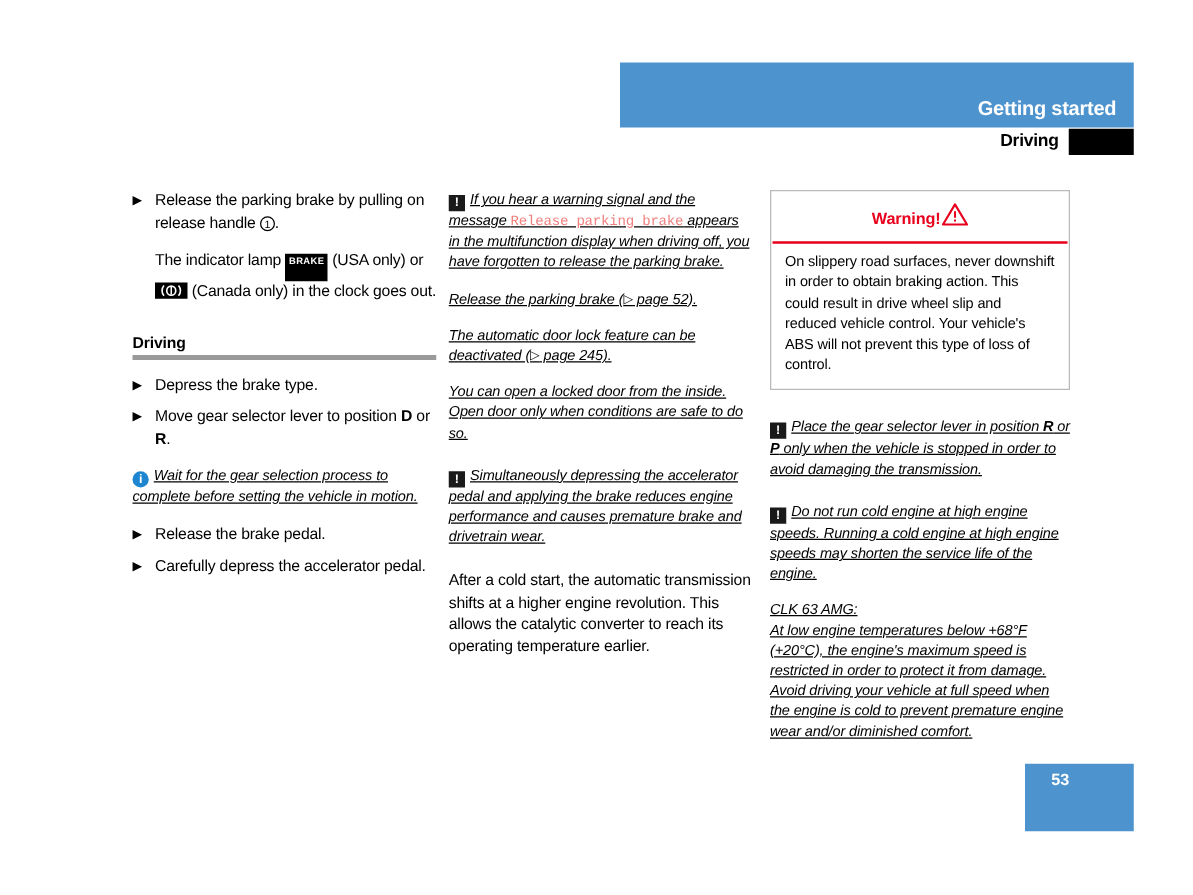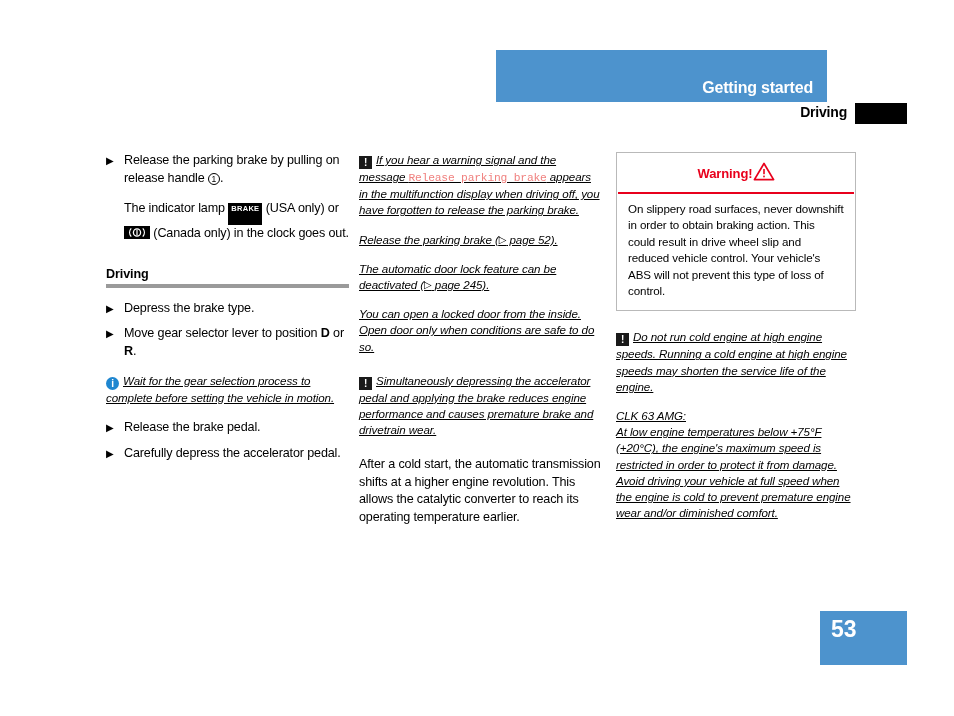--- a/index.html
+++ b/index.html
@@ -19,7 +19,7 @@
   .header-bar {
     position: absolute;
     left: 496px; top: 50px;
-    width: 331px; height: 52px;
+    width: 411px; height: 52px;
     background: #4d93cd;
   }
   .header-title {

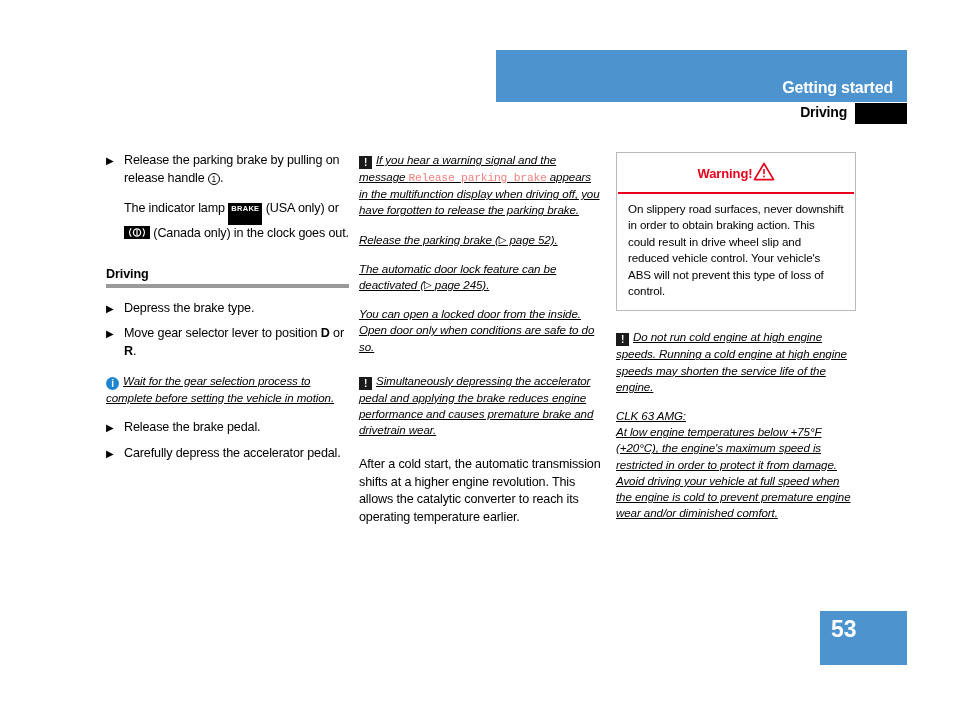--- a/index.html
+++ b/index.html
@@ -324,6 +324,7 @@
     <div class="warn-body">On slippery road surfaces, never downshift in order to obtain braking action. This could result in drive wheel slip and reduced vehicle control. Your vehicle's ABS will not prevent this type of loss of control.</div>
   </div>
 
+  <p class="note-txt gap-xl"><span class="warn-sq">!</span><span>Place the gear selector lever in position </span><b>R</b><span> or </span><b>P</b><span> only when the vehicle is stopped in order to avoid damaging the transmission.</span></p>
 
   <p class="note-txt gap-l"><span class="warn-sq">!</span><span>Do not run cold engine at high engine speeds. Running a cold engine at high engine speeds may shorten the service life of the engine.</span></p>
 

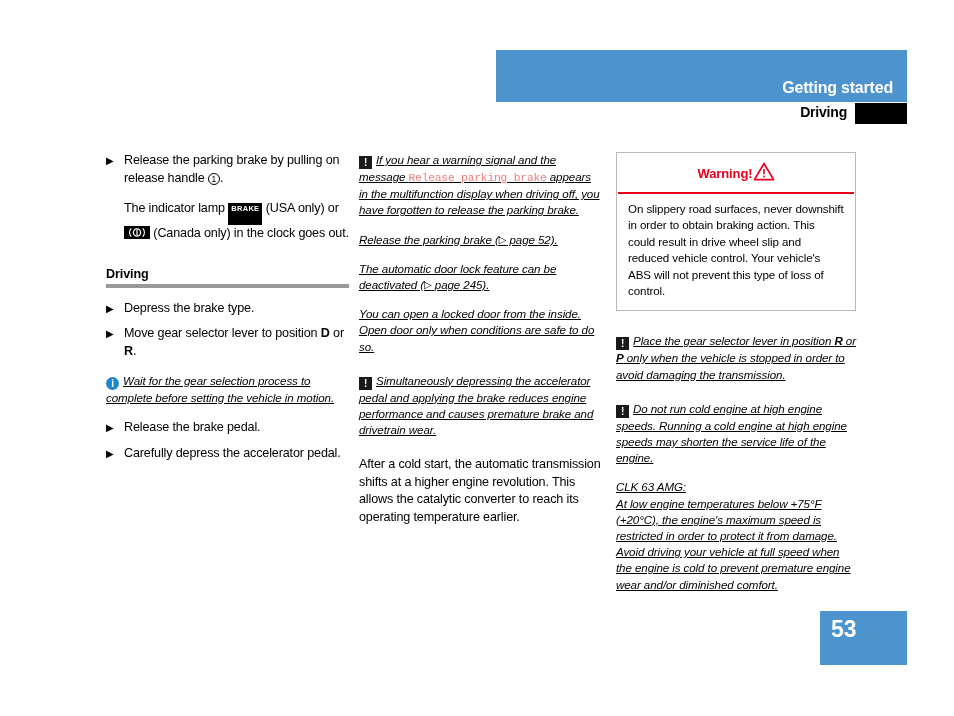--- a/index.html
+++ b/index.html
@@ -329,7 +329,7 @@
   <p class="note-txt gap-l"><span class="warn-sq">!</span><span>Do not run cold engine at high engine speeds. Running a cold engine at high engine speeds may shorten the service life of the engine.</span></p>
 
   <p class="note-txt gap-m">CLK 63 AMG:</p>
-  <p class="note-txt">At low engine temperatures below +75°F (+20°C), the engine's maximum speed is restricted in order to protect it from damage. Avoid driving your vehicle at full speed when the engine is cold to prevent premature engine wear and/or diminished comfort.</p>
+  <p class="note-txt">At low engine temperatures below +68°F (+20°C), the engine's maximum speed is restricted in order to protect it from damage. Avoid driving your vehicle at full speed when the engine is cold to prevent premature engine wear and/or diminished comfort.</p>
 </div>
 
 <div class="pagenum-box">

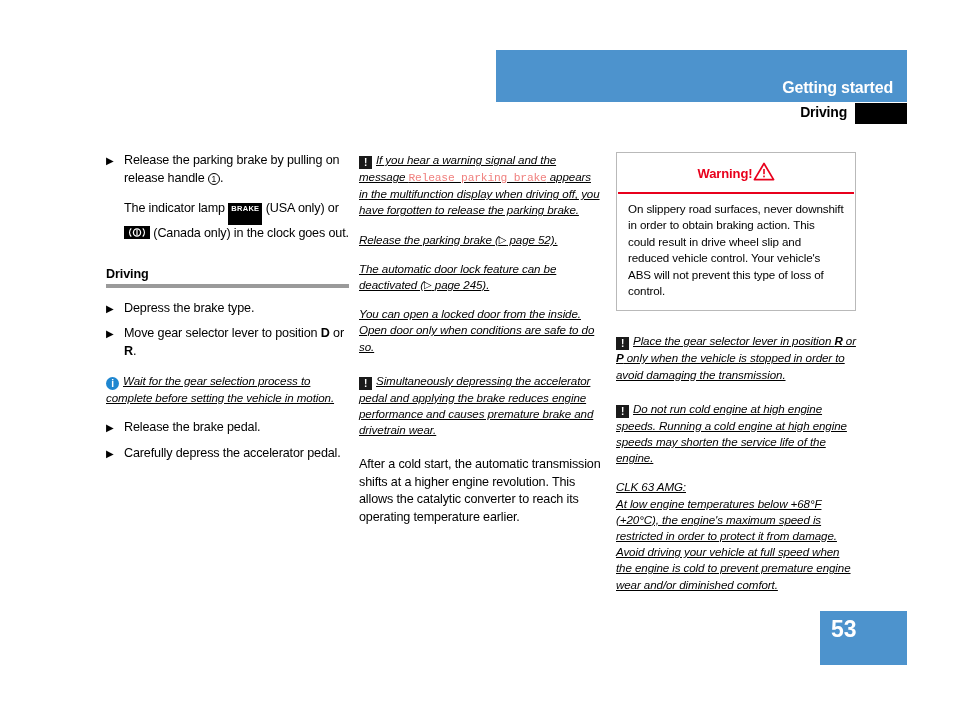--- a/index.html
+++ b/index.html
@@ -233,9 +233,9 @@
   }
   .pagenum-txt {
     position: absolute;
-    left: 11px; top: 5px;
+    left: 21px; top: 5px;
     color: #ffffff;
-    font-size: 23px;
+    font-size: 13px;
     font-weight: bold;
   }
   b { font-weight: bold; }

